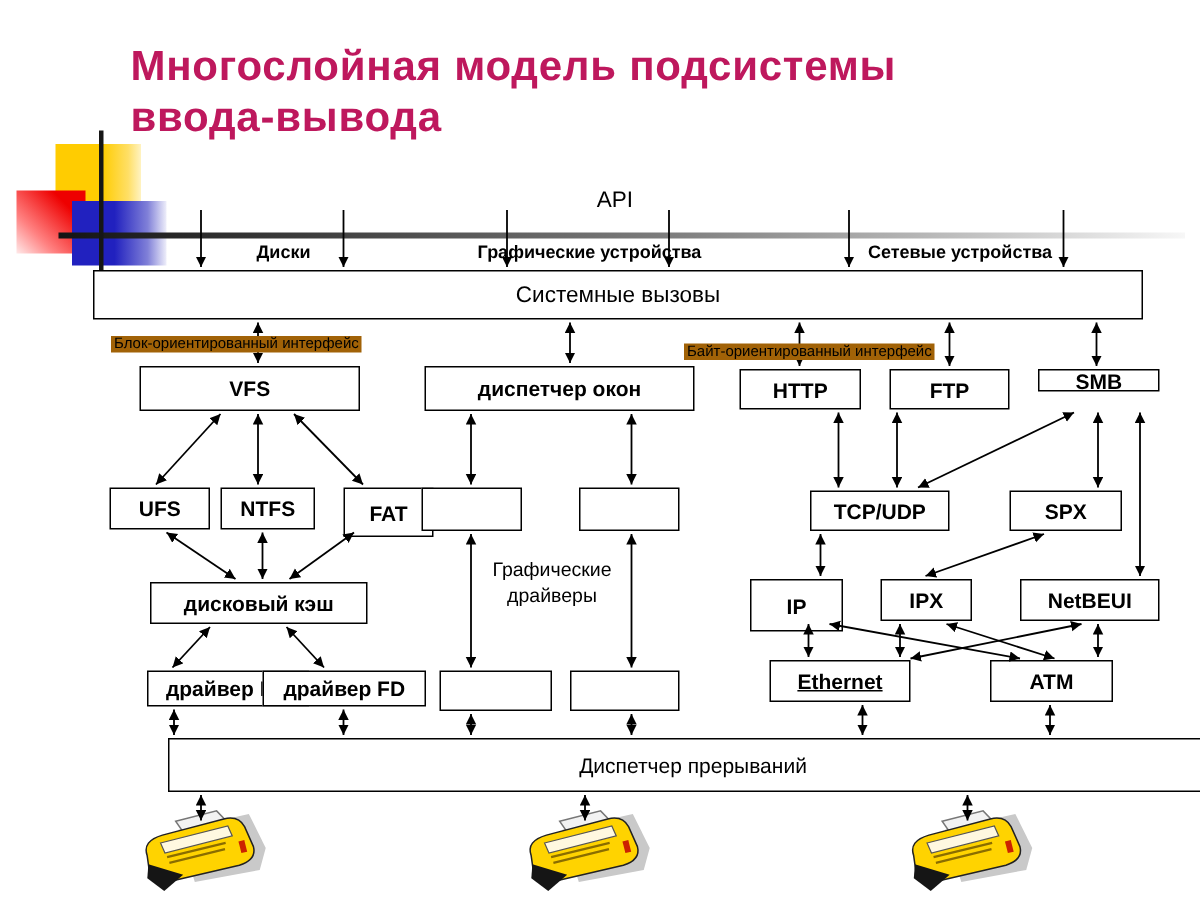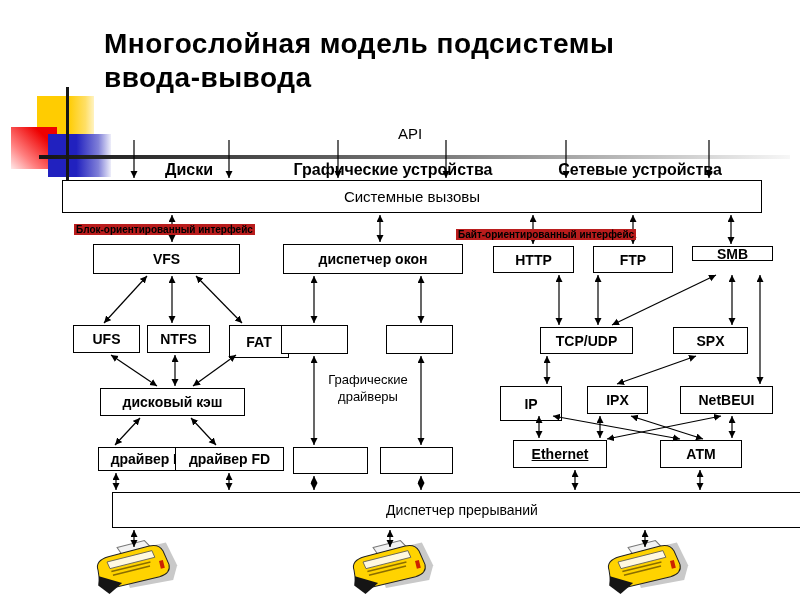--- a/index.html
+++ b/index.html
@@ -6,8 +6,8 @@
   #slide{position:relative;width:800px;height:600px;background:#fff;overflow:hidden;
          font-family:"Liberation Sans", sans-serif;color:#000;}
   
-  .title{position:absolute;left:104px;top:27px;font-size:28px;line-height:34px;
-         font-weight:bold;color:#000000;letter-spacing:0.5px;}
+  .title{position:absolute;left:87px;top:27px;font-size:28px;line-height:34px;
+         font-weight:bold;color:#be185d;letter-spacing:0.5px;}
   
   .dec{position:absolute;}
   .dec-yellow{left:37px;top:96px;width:57px;height:41px;

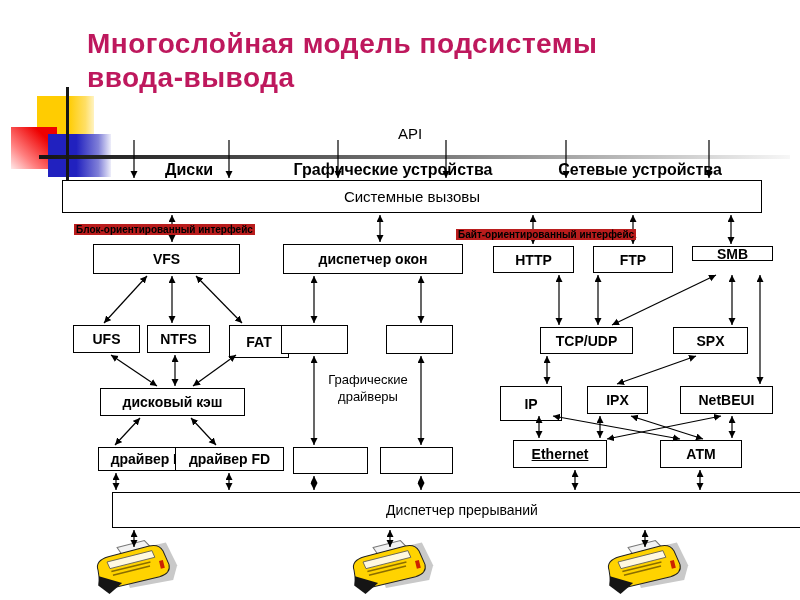--- a/index.html
+++ b/index.html
@@ -27,7 +27,7 @@
   
   .lbl{position:absolute;white-space:nowrap;z-index:1;}
   .lbl-api{font-size:15px;}
-  .lbl-dev{font-size:16px;font-weight:bold;text-align:center;}
+  .lbl-dev{font-size:12px;font-weight:bold;text-align:center;}
   .lbl-iface{font-size:10px;font-weight:bold;background:#b91c1c;z-index:3;padding:0 2px;}
   .lbl-gfx{font-size:13px;text-align:center;line-height:17px;z-index:1;}
   

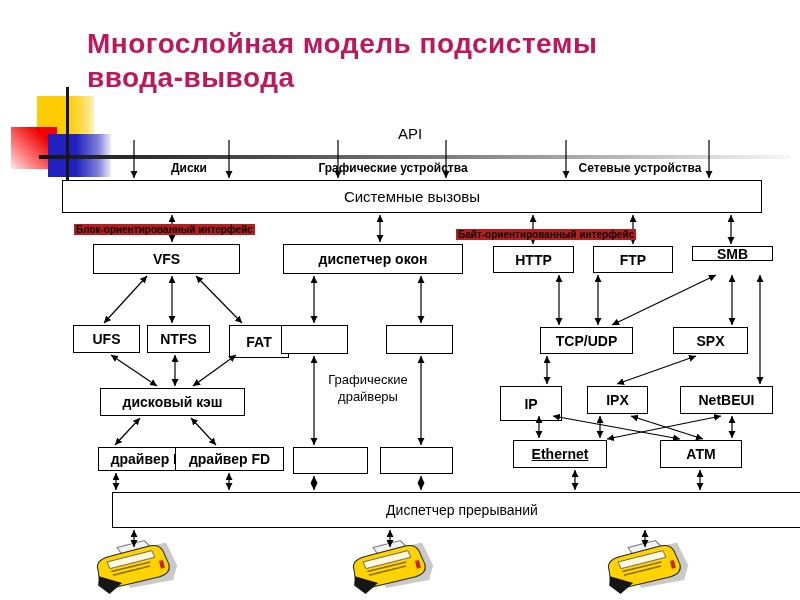--- a/index.html
+++ b/index.html
@@ -28,7 +28,7 @@
   .lbl{position:absolute;white-space:nowrap;z-index:1;}
   .lbl-api{font-size:15px;}
   .lbl-dev{font-size:12px;font-weight:bold;text-align:center;}
-  .lbl-iface{font-size:10px;font-weight:bold;background:#b91c1c;z-index:3;padding:0 2px;}
+  .lbl-iface{font-size:10px;font-weight:normal;background:#a16207;z-index:3;padding:0 2px;}
   .lbl-gfx{font-size:13px;text-align:center;line-height:17px;z-index:1;}
   
   svg.wires{position:absolute;left:0;top:0;z-index:2;}

